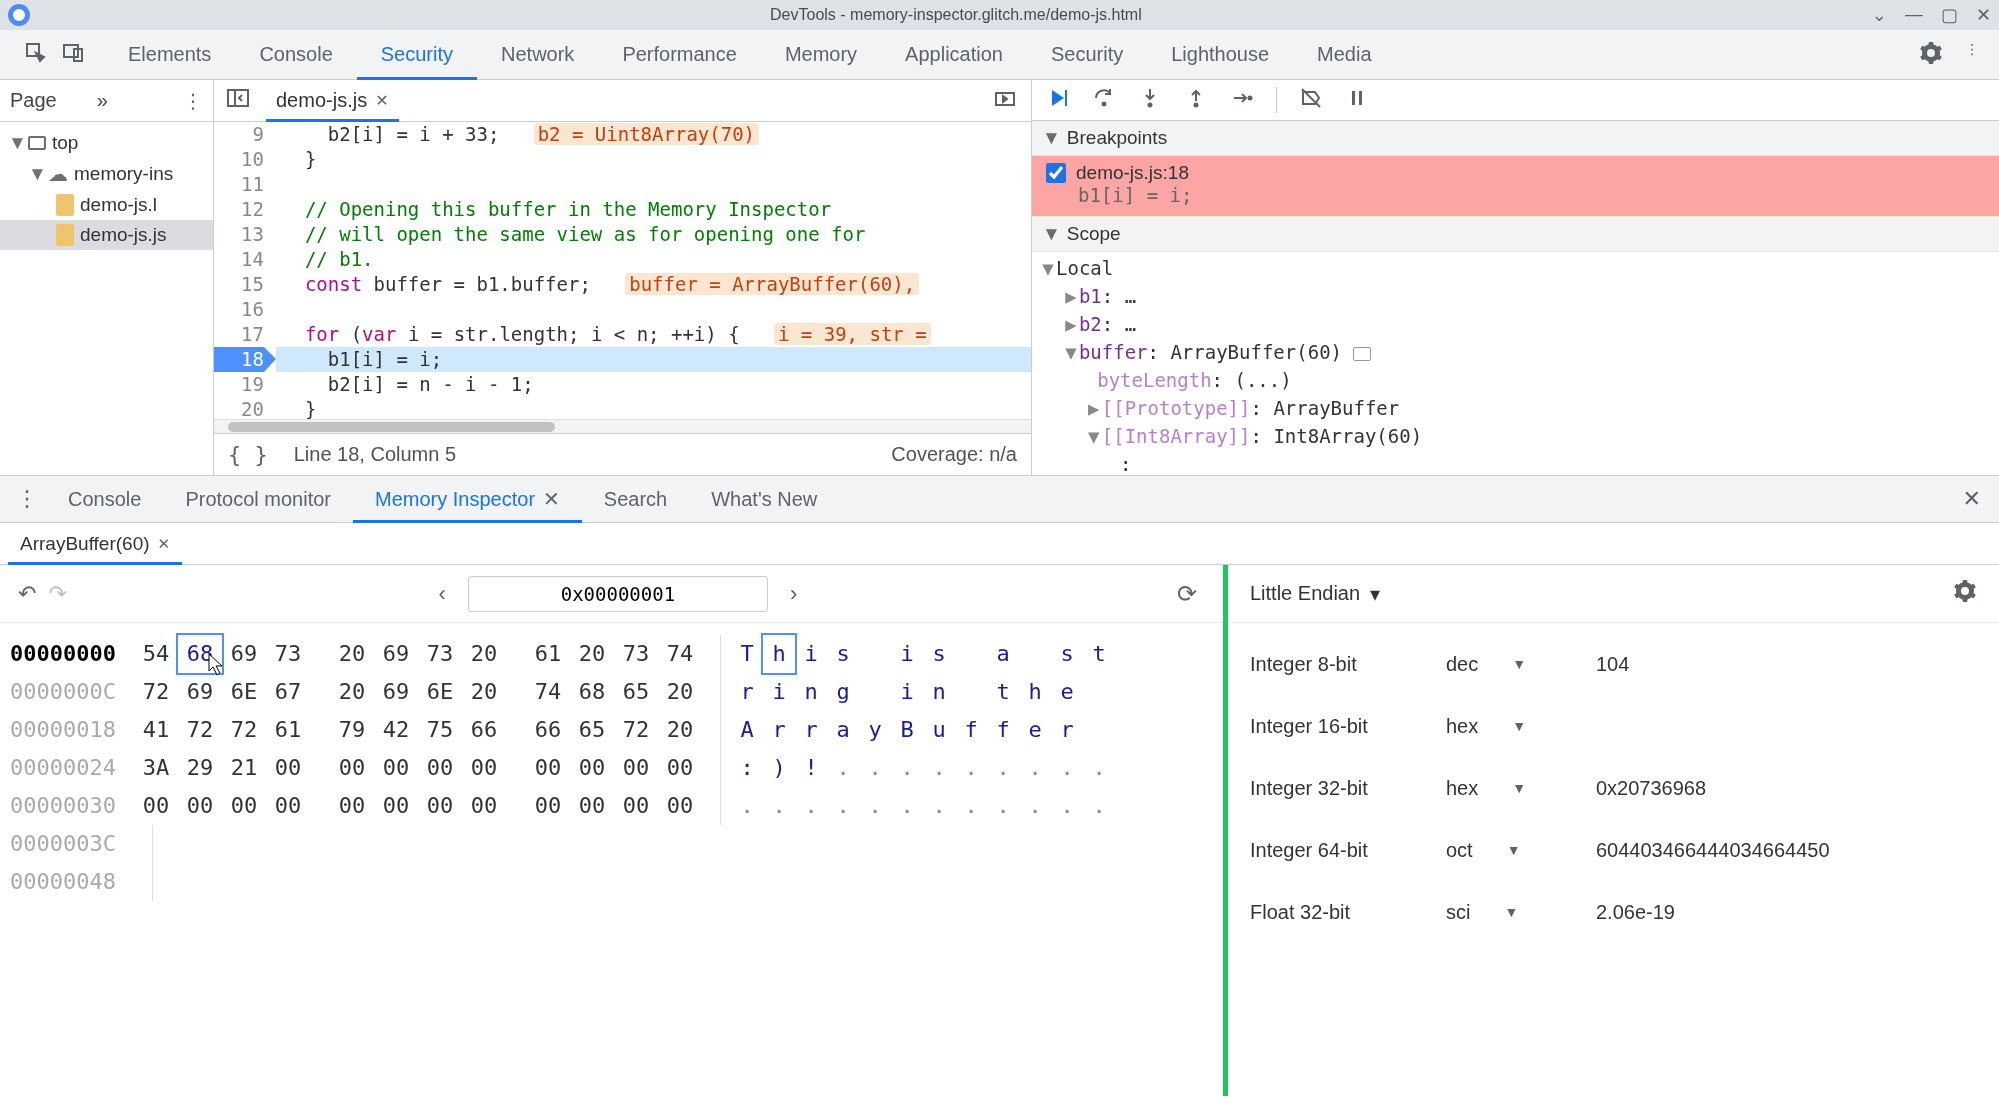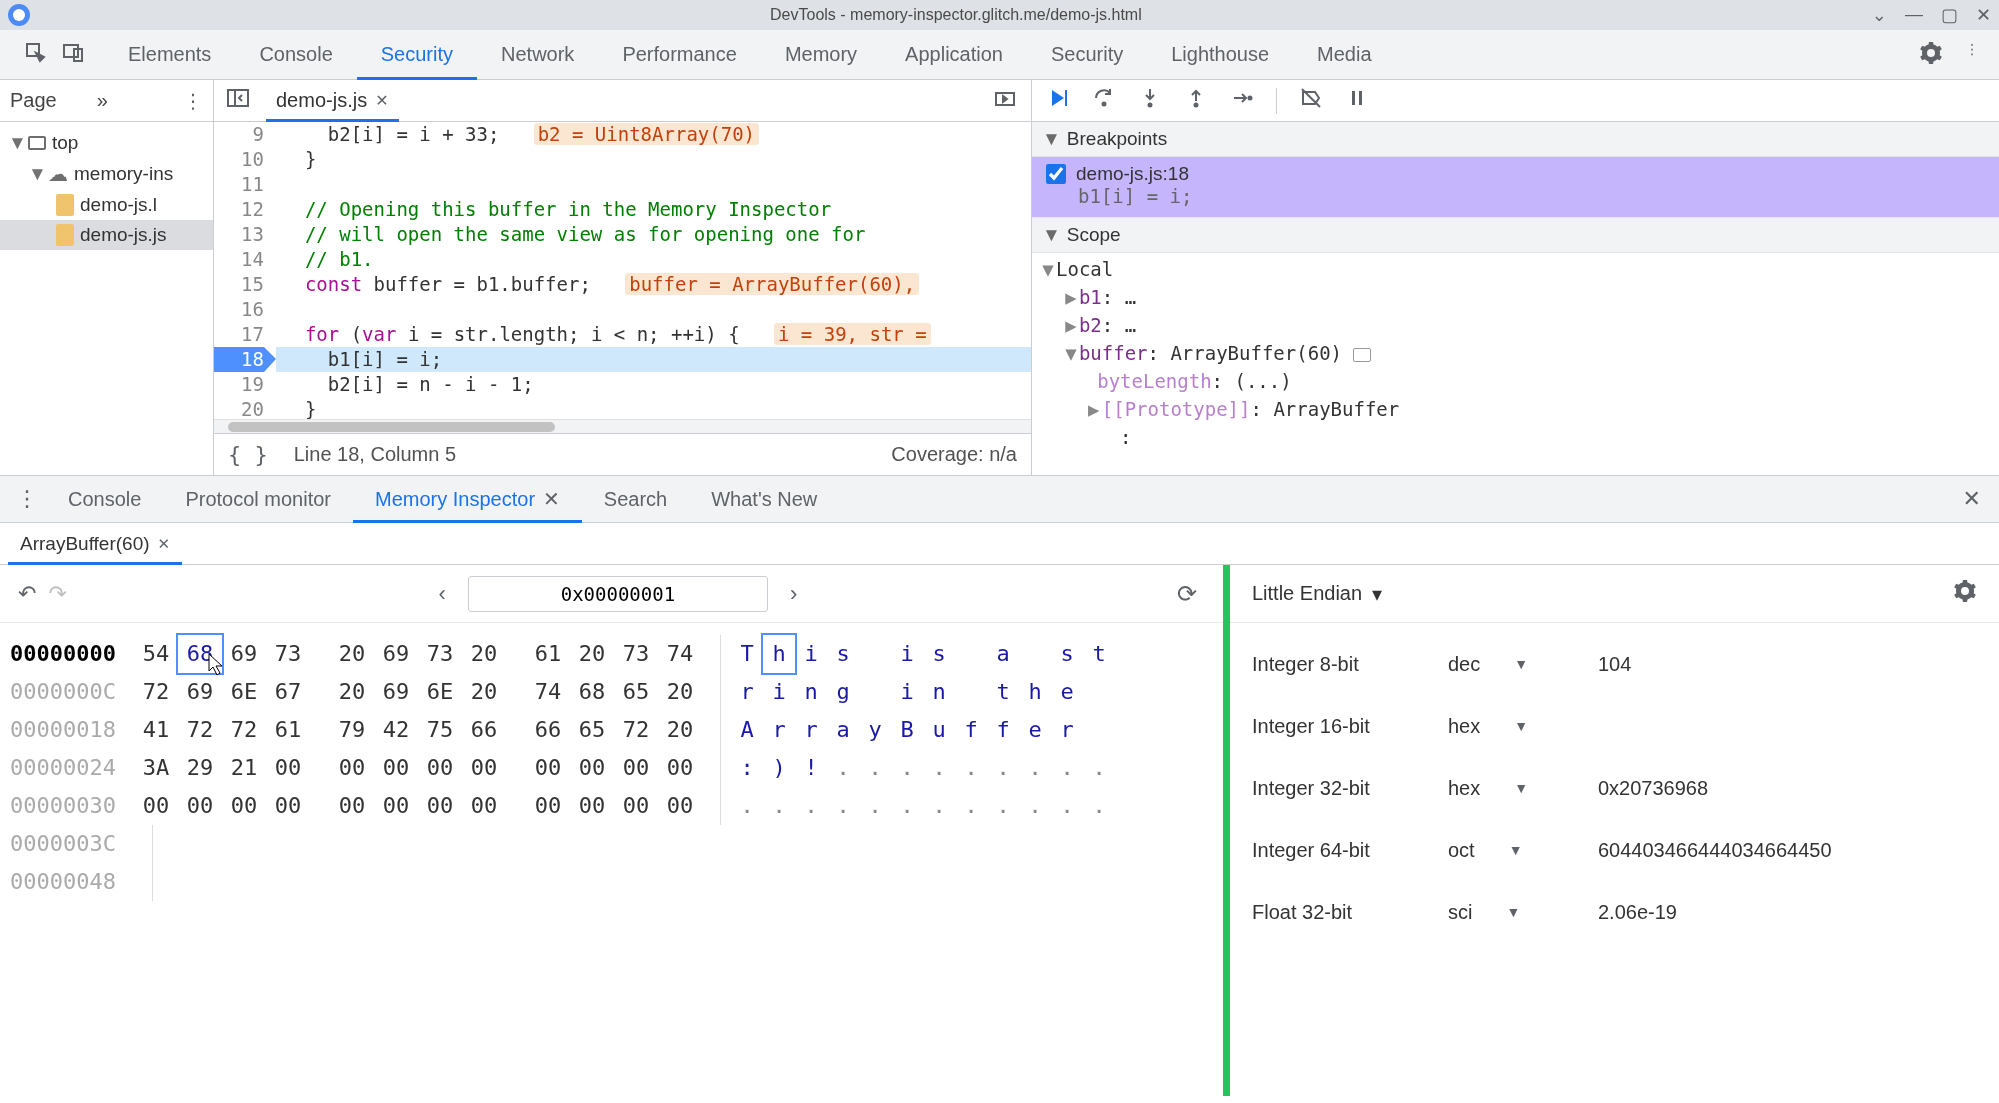--- a/index.html
+++ b/index.html
@@ -71,7 +71,7 @@
 .debug-toolbar .sep { width: 1px; height: 26px; background: #cacdd1; }
 .debug-section-head { background: #f1f3f4; border-bottom: 1px solid #e4e4e4; padding: 6px 10px; font-size: 19px; display: flex; align-items: center; gap: 6px; }
 .debug-section-head .tri { color: #6b6b6b; }
-.breakpoint-item { background: #c4b5fd; padding: 6px 14px 10px 14px; border-bottom: 1px solid #efefc3; font-size: 19px; }
+.breakpoint-item { background: #fca5a5; padding: 6px 14px 10px 14px; border-bottom: 1px solid #efefc3; font-size: 19px; }
 .breakpoint-item label { display: flex; align-items: center; gap: 10px; }
 .breakpoint-item input[type=checkbox] { width: 20px; height: 20px; accent-color: #1a73e8; }
 .breakpoint-item .bp-source { font-family: monospace; color: #666; padding-left: 32px; }

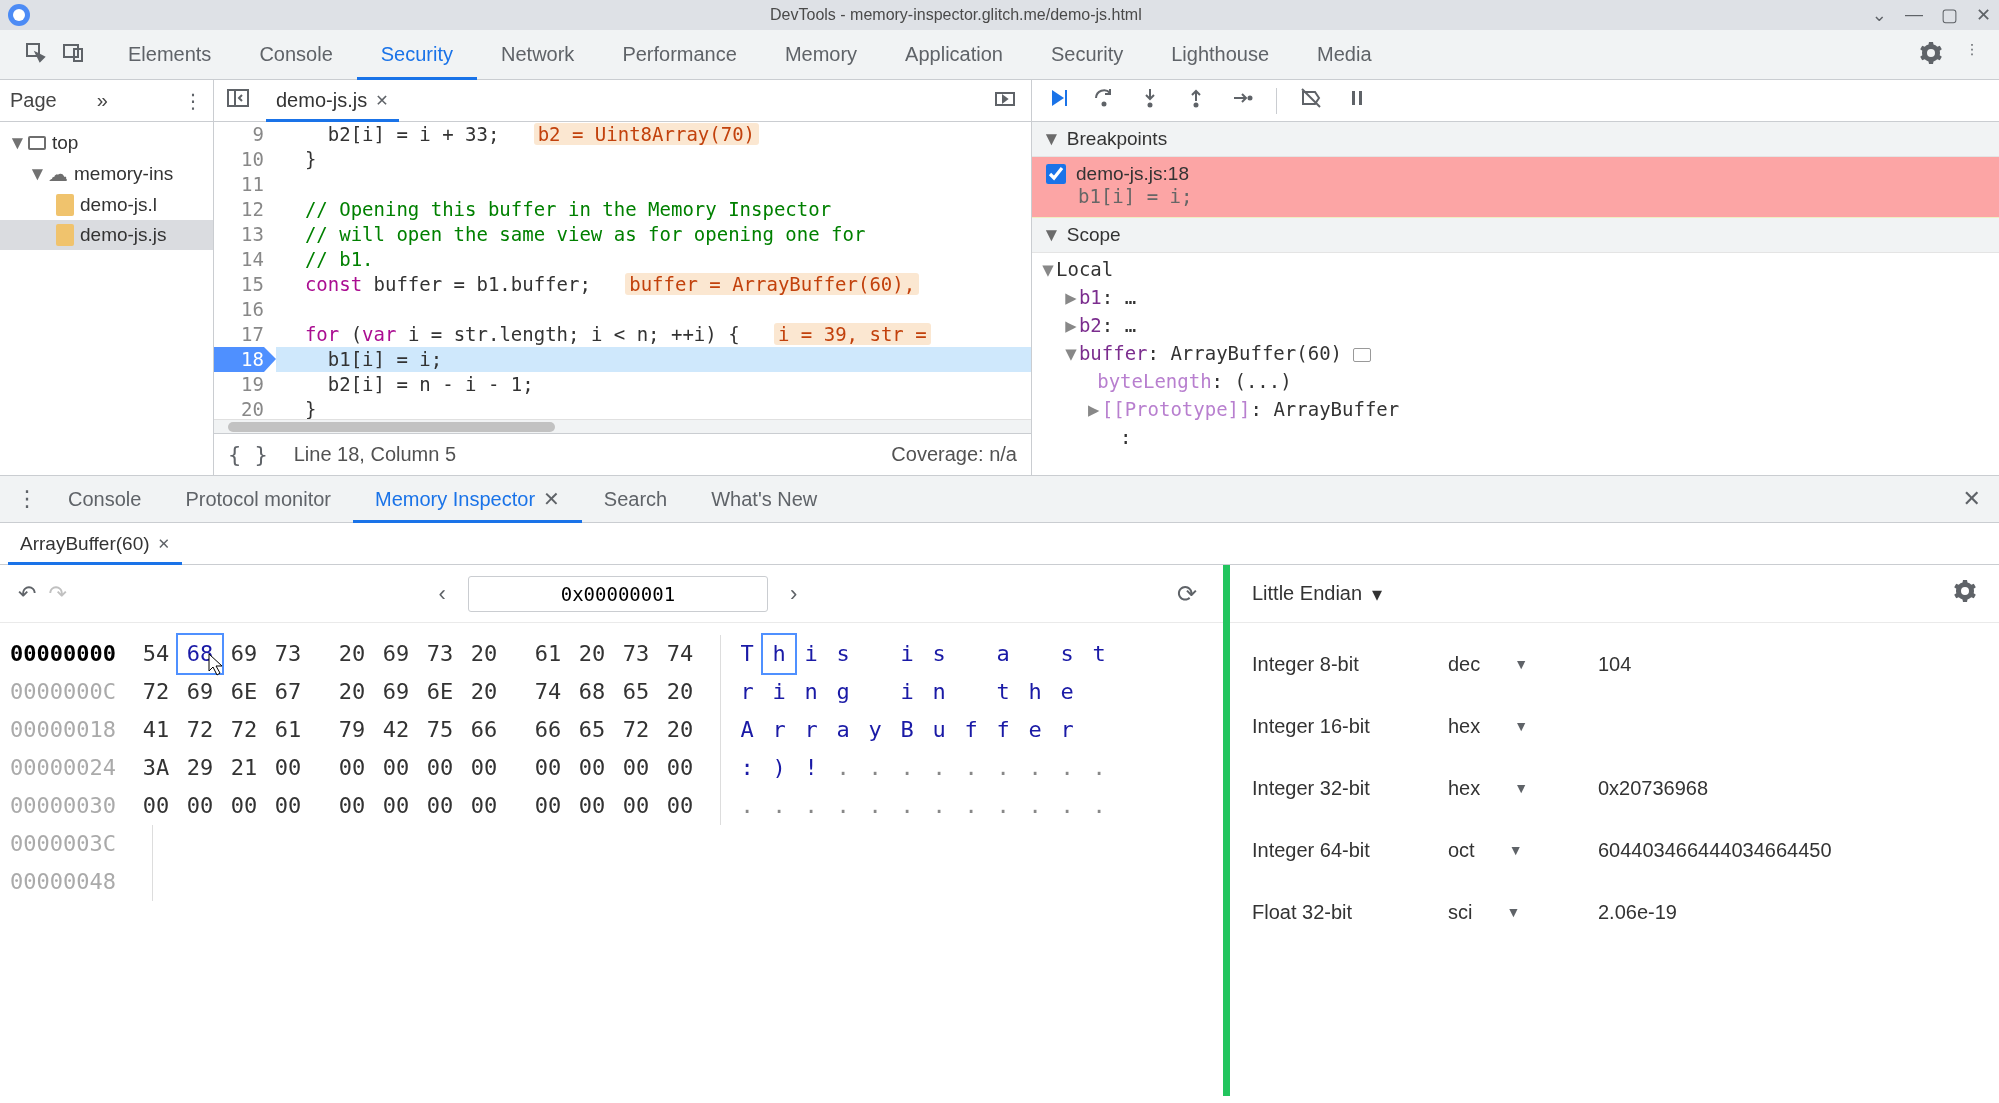--- a/index.html
+++ b/index.html
@@ -318,6 +318,7 @@
       <div class="scope-row">  <span class="disc">▼</span><span class="sv-name">buffer</span>: <span class="sv-val">ArrayBuffer(60)</span> <span class="sv-chip"></span></div>
       <div class="scope-row">     <span class="sv-name-dim">byteLength</span>: <span class="sv-val">(...)</span></div>
       <div class="scope-row">    <span class="disc">▶</span><span class="sv-name-dim">[[Prototype]]</span>: <span class="sv-val">ArrayBuffer</span></div>
+      <div class="scope-row">    <span class="disc">▼</span><span class="sv-name-dim">[[Int8Array]]</span>: <span class="sv-val">Int8Array(60)</span></div>
       <div class="scope-row">       : </div>
     </div>
   </div>

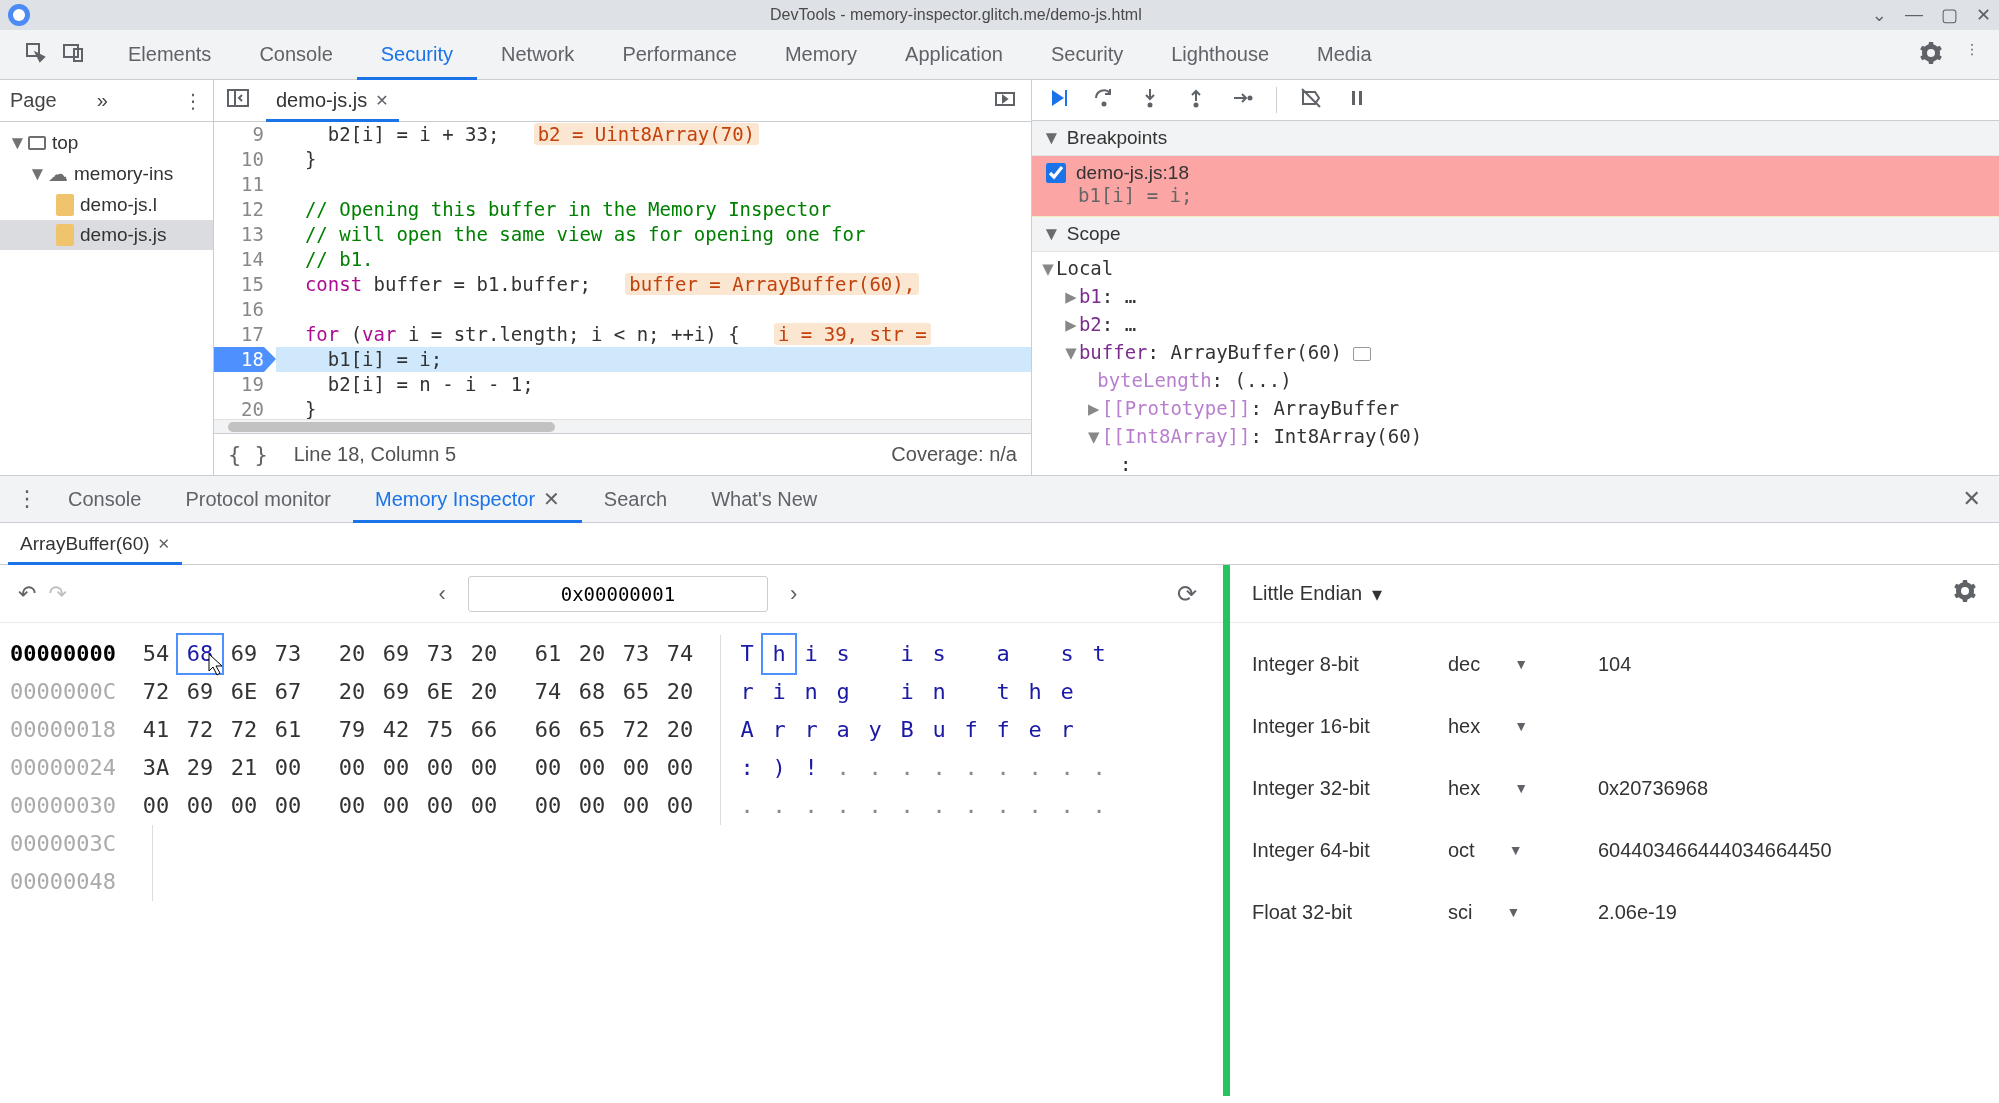--- a/index.html
+++ b/index.html
@@ -96,7 +96,7 @@
 .mi-tab { display: flex; align-items: center; gap: 8px; font-size: 19px; padding: 0 12px; height: 42px; border-bottom: 3px solid #1a73e8; padding-top: 3px; }
 .mi-body { display: flex; height: 531px; }
 .mi-left { flex: 1; display: flex; flex-direction: column; }
-.mi-right { width: 776px; border-left: 7px solid #22c55e; display: flex; flex-direction: column; }
+.mi-right { width: 776px; border-left: 5px solid #22c55e; display: flex; flex-direction: column; }
 
 .mi-addrbar { height: 58px; border-bottom: 1px solid #eaeaea; display: flex; align-items: center; padding: 0 18px; gap: 10px; }
 .mi-addrbar .history { display: flex; gap: 12px; color: #5f6368; font-size: 22px; }

